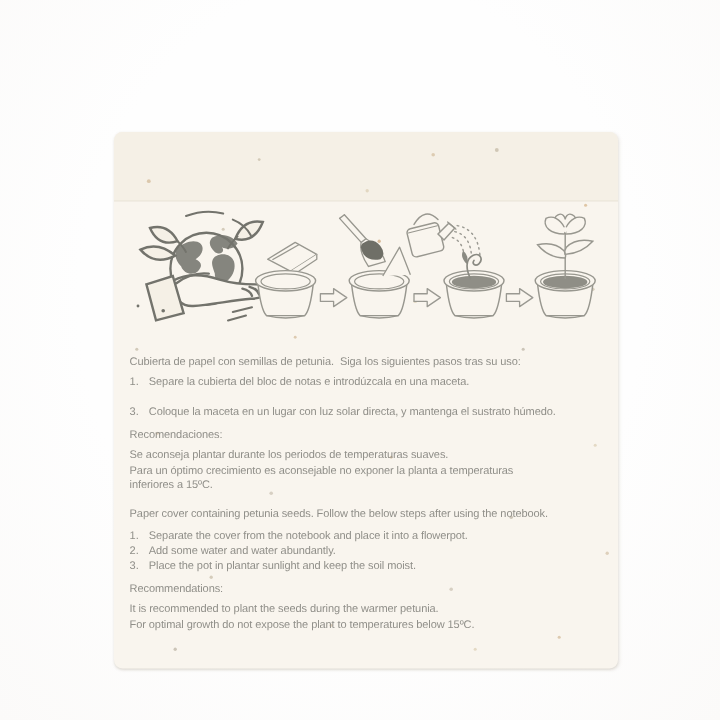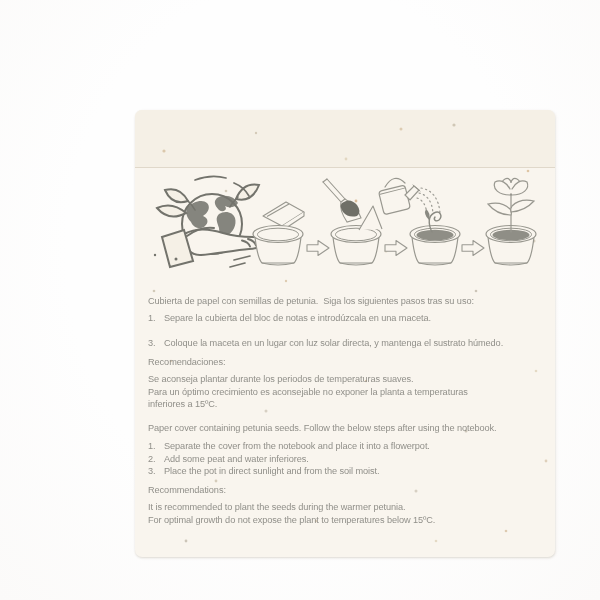--- a/index.html
+++ b/index.html
@@ -17,7 +17,6 @@
     background:#f9f5ee;
     border-radius:7px;
     box-shadow: 0 1px 2px rgba(150,140,120,.20), 1px 1px 3px rgba(160,150,130,.14);
-    margin-left: 40px;
   }
   .flap {
     position:absolute; left:0; top:0; right:0; height:57px;

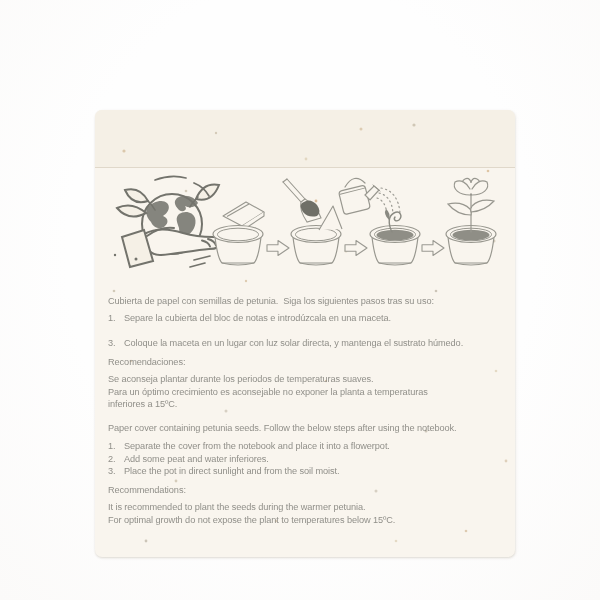--- a/index.html
+++ b/index.html
@@ -167,7 +167,7 @@
   <div class="tline" style="top:312px">Paper cover containing petunia seeds. Follow the below steps after using the notebook.</div>
 
   <div class="tline step" style="top:330px"><span class="num">1.</span><span>Separate the cover from the notebook and place it into a flowerpot.</span></div>
-  <div class="tline step" style="top:342.5px"><span class="num">2.</span><span>Add some peat and water inferiores.</span></div>
+  <div class="tline step" style="top:342.5px"><span class="num">2.</span><span>Add some water and water abundantly.</span></div>
   <div class="tline step" style="top:355px"><span class="num">3.</span><span>Place the pot in direct sunlight and from the soil moist.</span></div>
 
   <div class="tline" style="top:374px">Recommendations:</div>

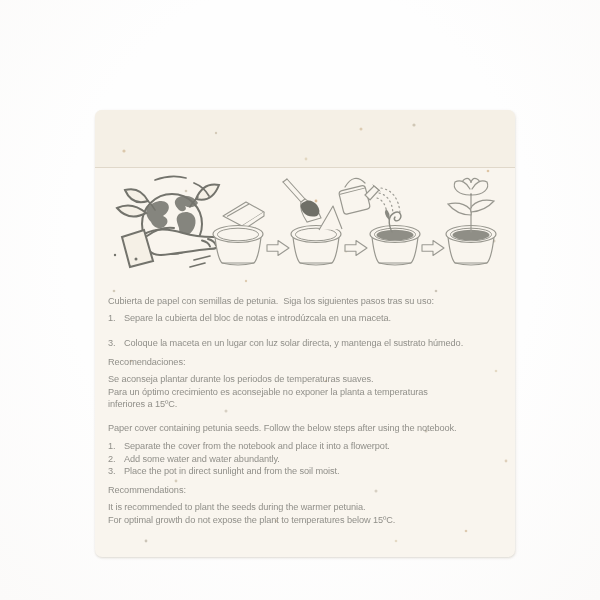--- a/index.html
+++ b/index.html
@@ -168,7 +168,7 @@
 
   <div class="tline step" style="top:330px"><span class="num">1.</span><span>Separate the cover from the notebook and place it into a flowerpot.</span></div>
   <div class="tline step" style="top:342.5px"><span class="num">2.</span><span>Add some water and water abundantly.</span></div>
-  <div class="tline step" style="top:355px"><span class="num">3.</span><span>Place the pot in direct sunlight and from the soil moist.</span></div>
+  <div class="tline step" style="top:355px"><span class="num">3.</span><span>Place the pot in plantar sunlight and keep the soil moist.</span></div>
 
   <div class="tline" style="top:374px">Recommendations:</div>
   <div class="tline" style="top:391px">It is recommended to plant the seeds during the warmer petunia.</div>

